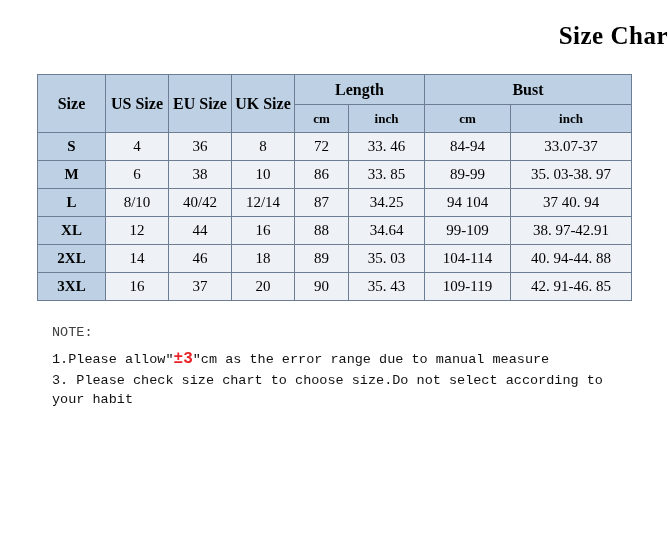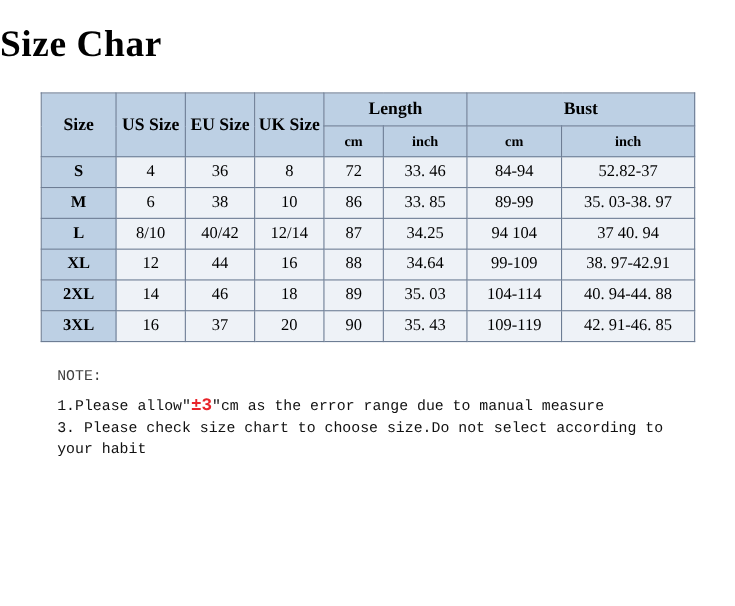--- a/index.html
+++ b/index.html
@@ -20,8 +20,8 @@
     box-sizing: border-box;
   }
   .title {
-    text-align: left;
-    font-size: 34px;
+    text-align: right;
+    font-size: 25px;
     font-weight: bold;
     color: #000000;
     letter-spacing: 0.5px;

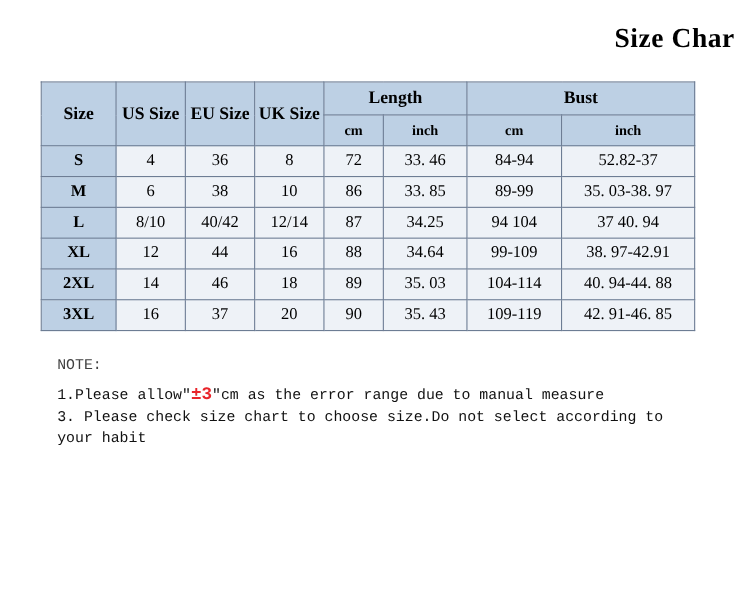--- a/index.html
+++ b/index.html
@@ -131,7 +131,7 @@
           <td class="cell">72</td>
           <td class="cell">33. 46</td>
           <td class="cell">84-94</td>
-          <td class="cell">52.82-37</td>
+          <td class="cell">33.07-37</td>
         </tr>
         <tr>
           <td class="row-label">M</td>

